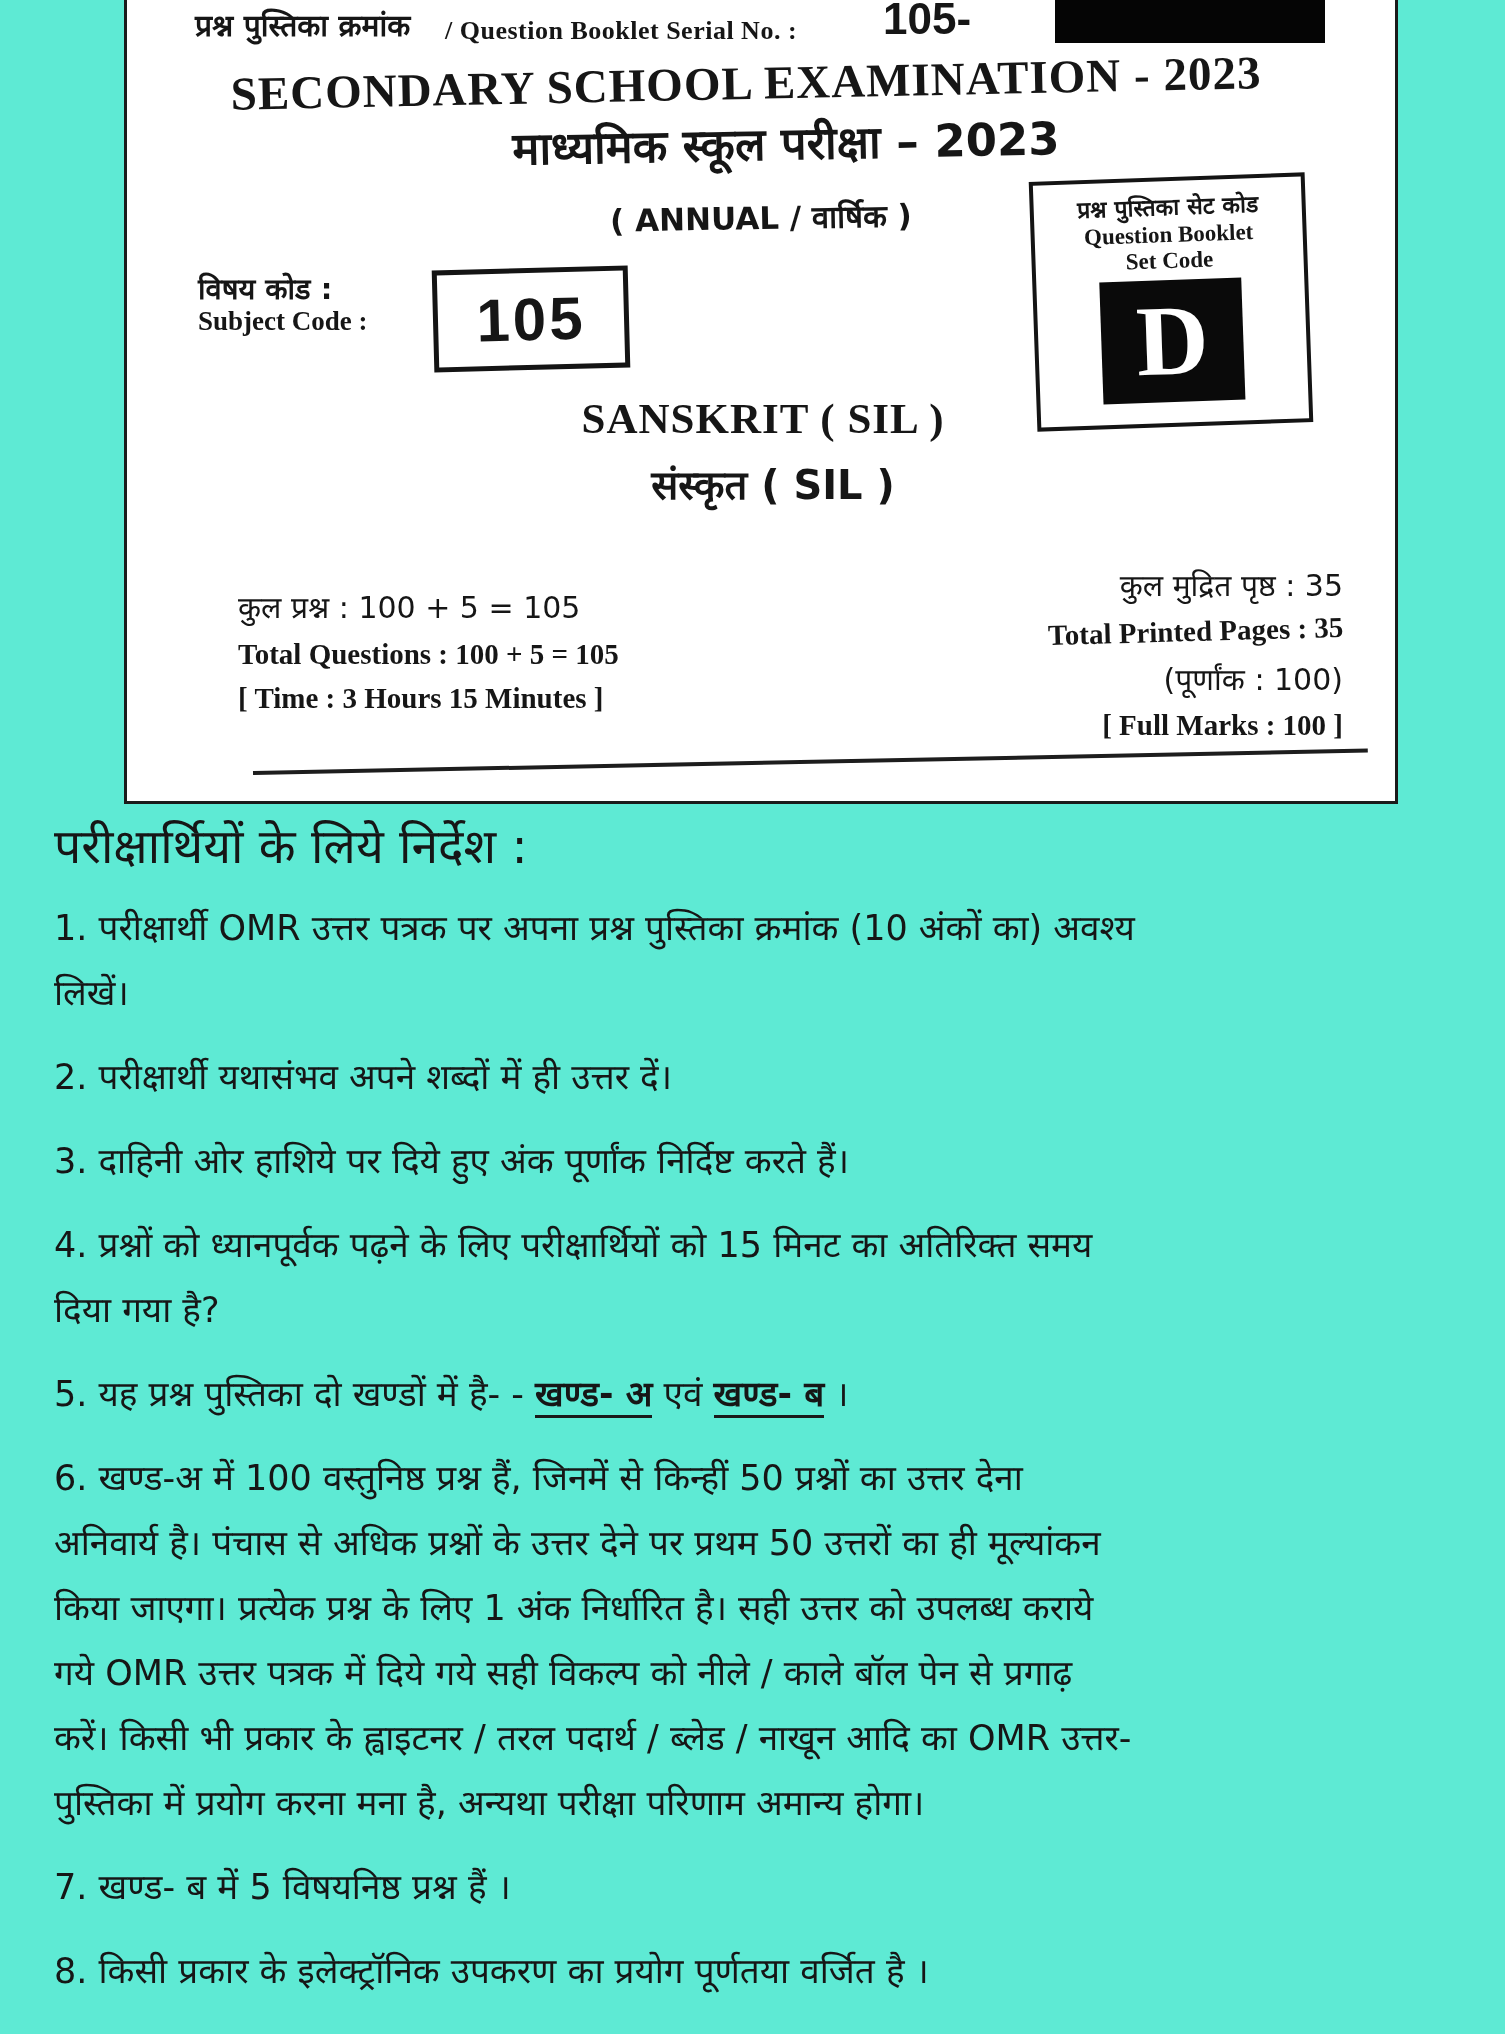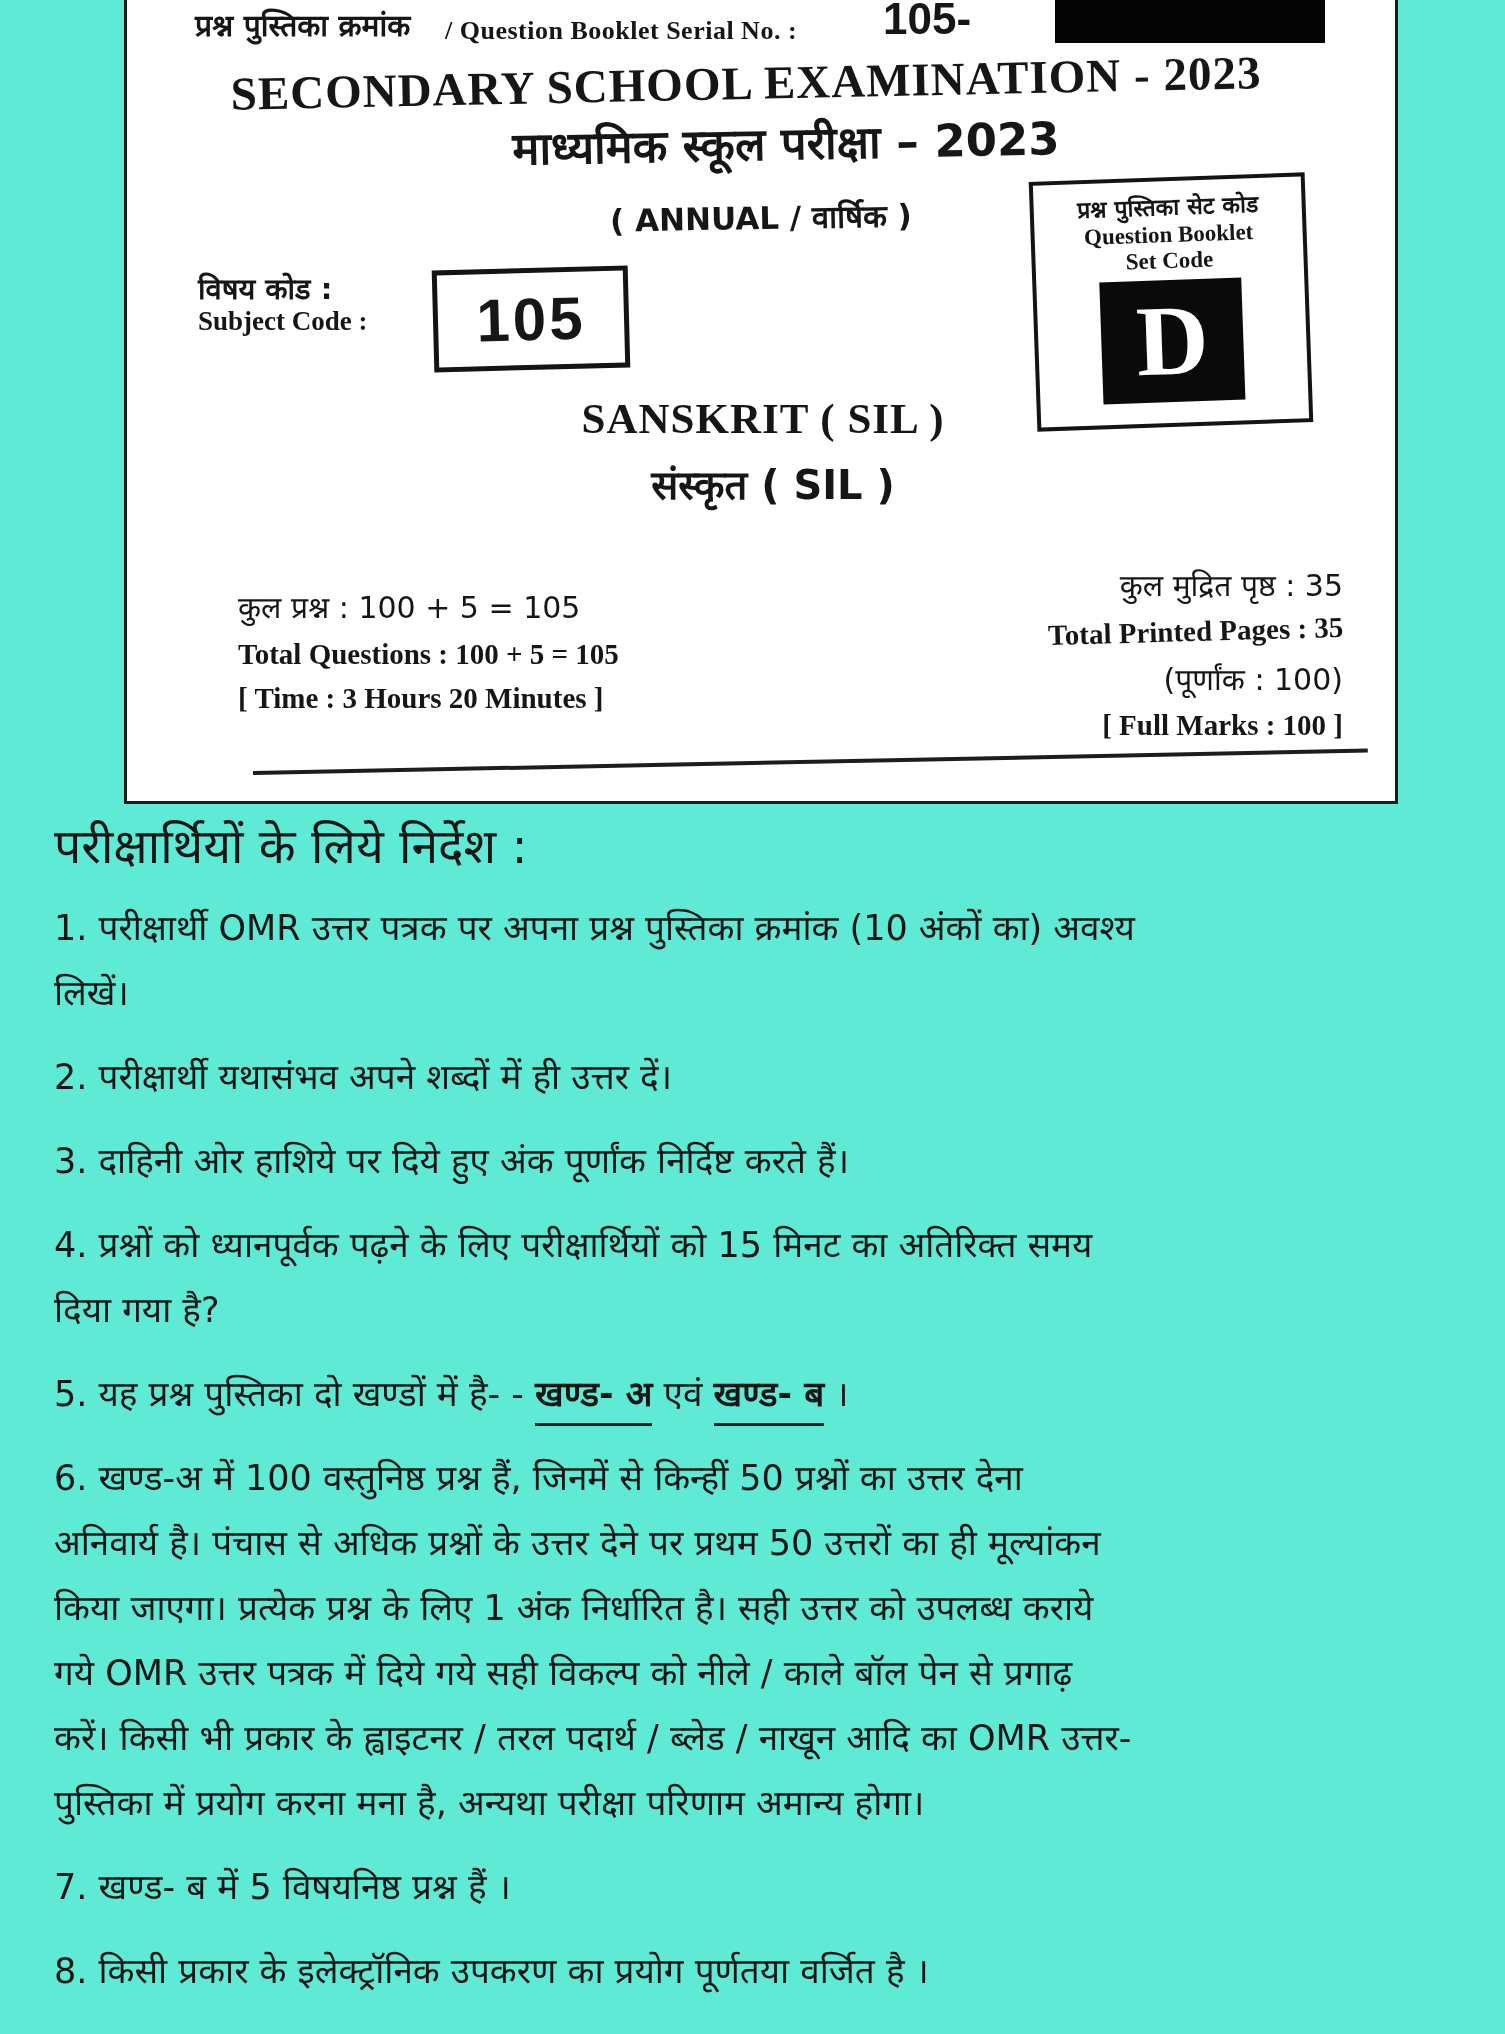--- a/index.html
+++ b/index.html
@@ -108,7 +108,7 @@
     <div class="abs totals-left">
       <div class="row t-hi">कुल प्रश्न : 100  + 5 = 105</div>
       <div class="row t-en">Total Questions : 100 + 5 = 105</div>
-      <div class="row t-en">[ Time : 3 Hours 20 Minutes ]</div>
+      <div class="row t-en">[ Time : 3 Hours 15 Minutes ]</div>
     </div>
 
     <div class="abs totals-right">

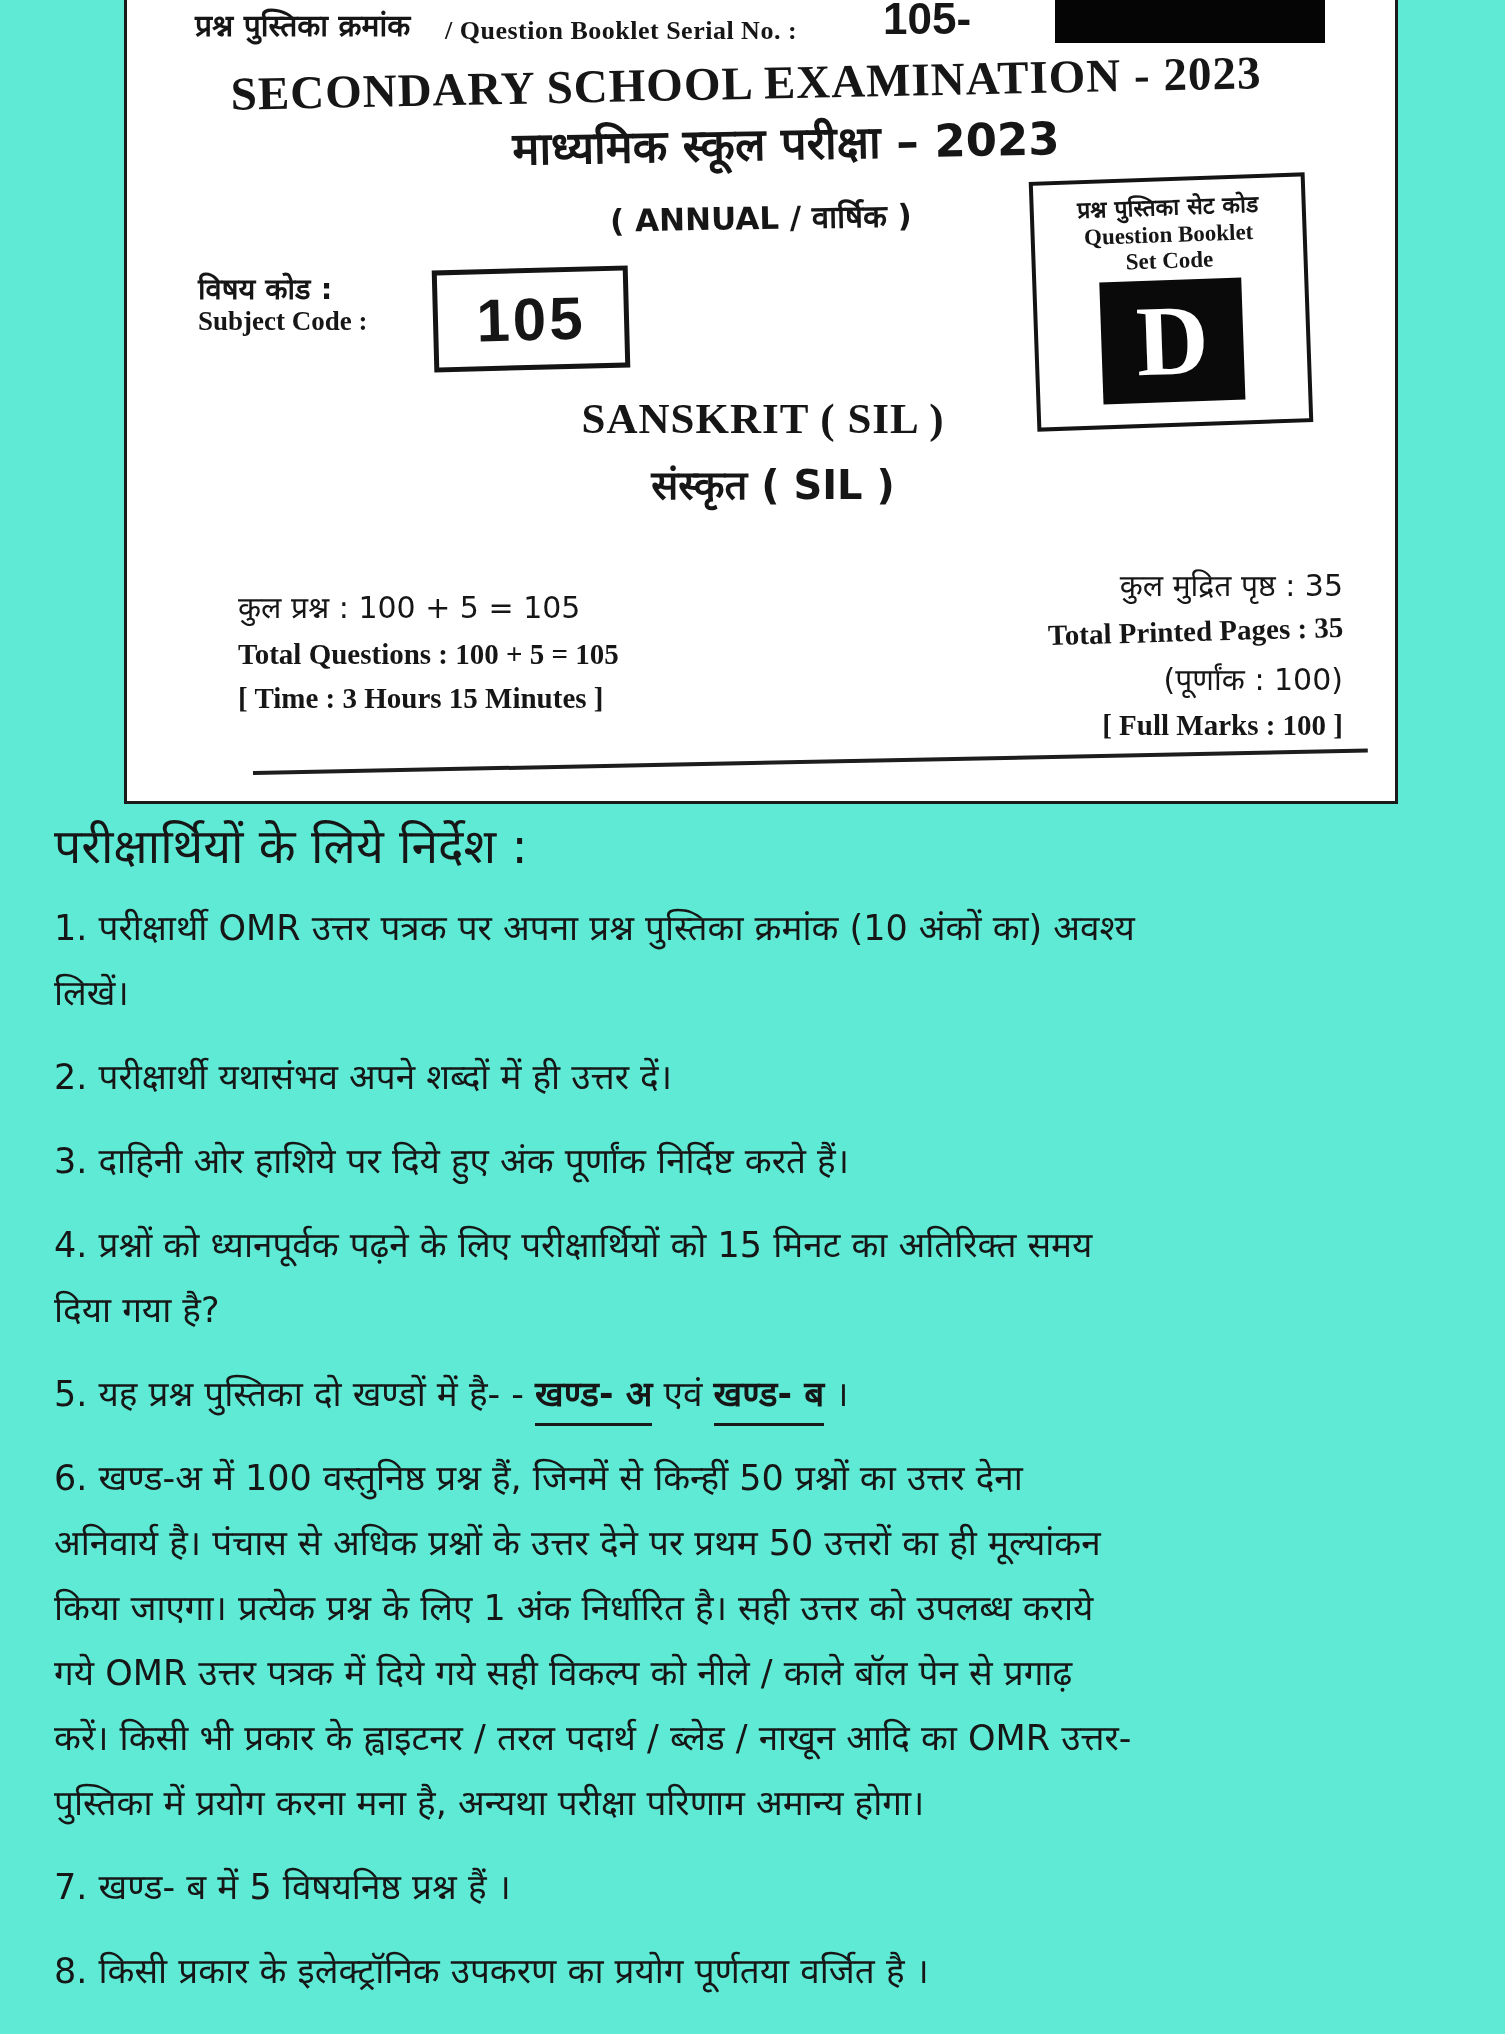--- a/index.html
+++ b/index.html
@@ -73,7 +73,7 @@
   .instr-heading{font-size:48px;line-height:60px;margin-bottom:20px;white-space:nowrap;}
   .instr-item{margin-bottom:19px;}
   .instr-line{font-size:35px;line-height:65px;white-space:pre-wrap;}
-  .u{border-bottom:3px solid #1a1a1a;padding-bottom:9px;font-weight:bold;}
+  .u{border-bottom:3px solid #1a1a1a;padding-bottom:1px;font-weight:bold;}
 </style>
 </head>
 <body>

